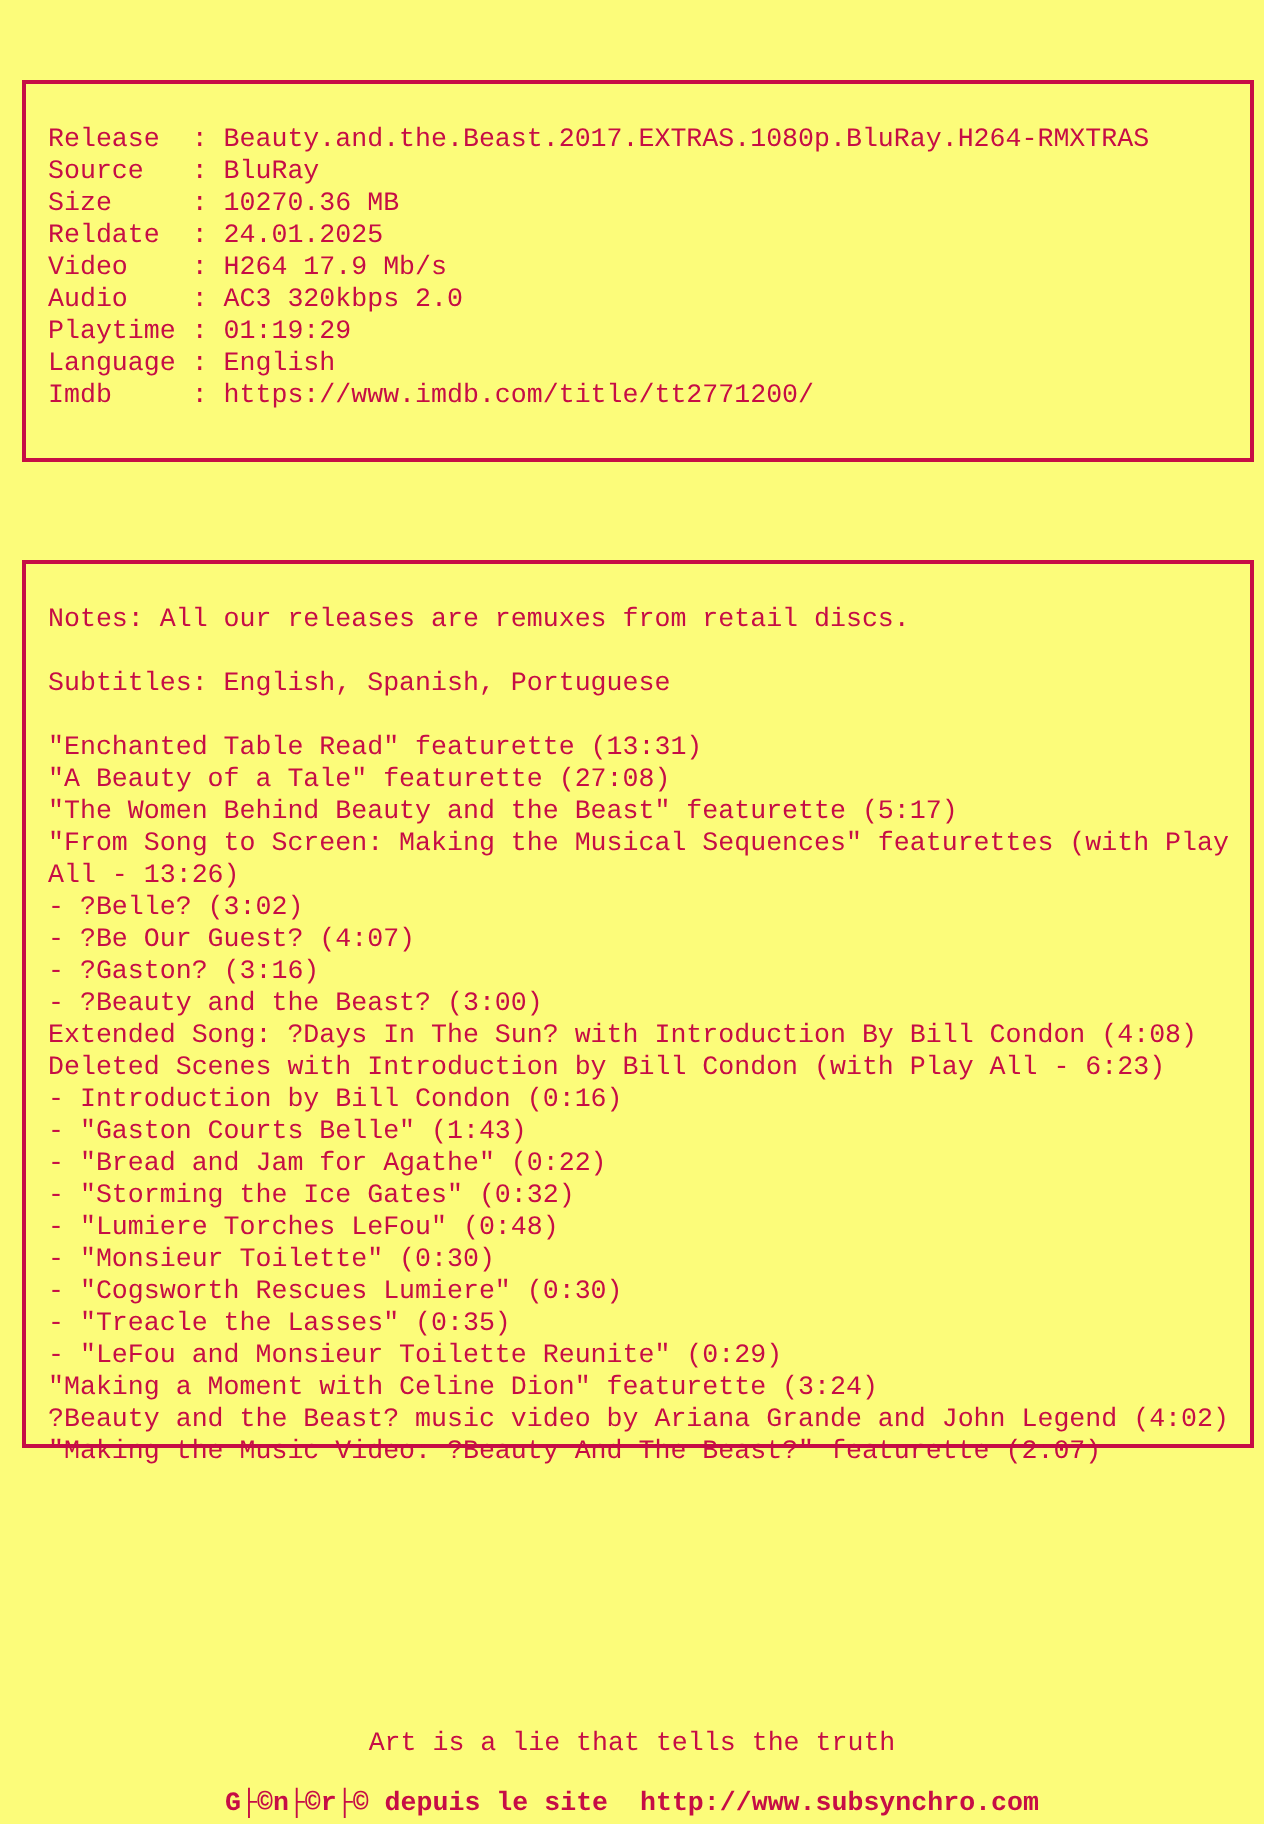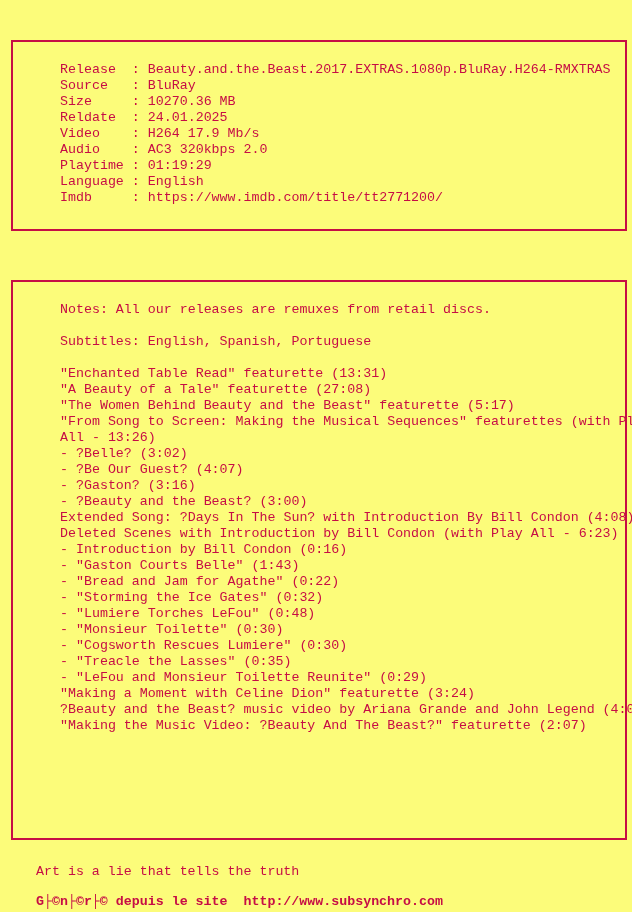--- a/index.html
+++ b/index.html
@@ -6,7 +6,7 @@
     --bg: #fcfc7a;
     --fg: #c60d45;
   }
-  * { box-sizing: border-box; padding-left: 36px; }
+  * { box-sizing: border-box; }
   html, body {
     margin: 0;
     padding: 0;

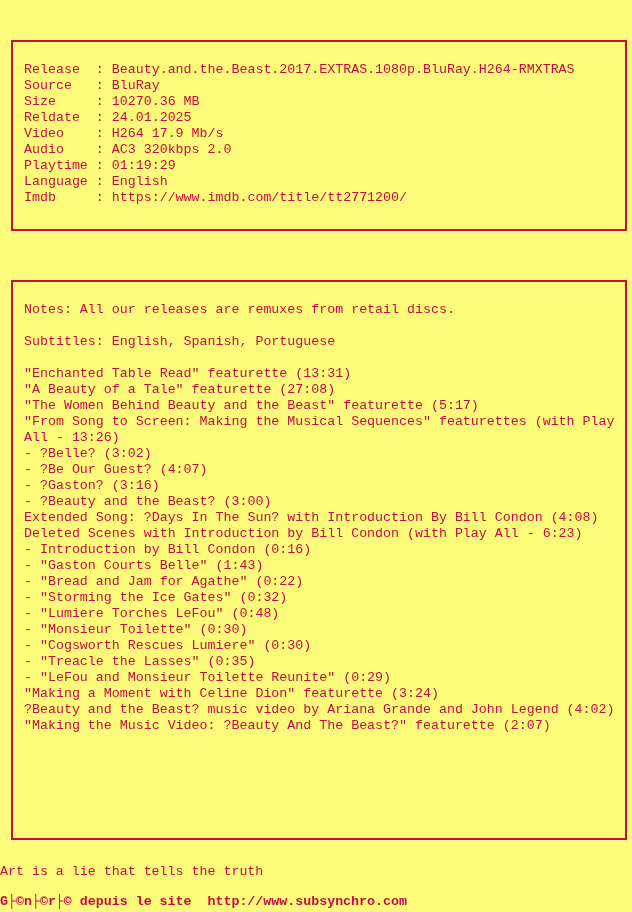--- a/index.html
+++ b/index.html
@@ -28,7 +28,7 @@
     background: var(--bg);
   }
   #release-box { top: 40px;  height: 191px; }
-  #notes-box   { top: 280px; height: 560px; }
+  #notes-box   { top: 280px; height: 444px; }
   .box pre {
     margin: 0;
     padding: 20px 6px 0 11px;

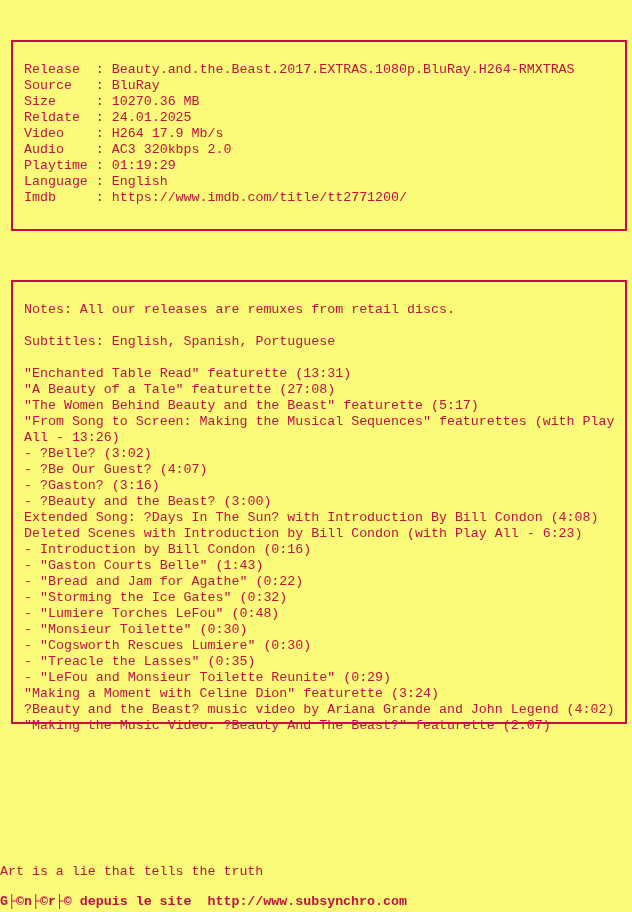--- a/index.html
+++ b/index.html
@@ -42,6 +42,7 @@
     position: absolute;
     left: 0;
     width: 100%;
+    text-align: center;
     font-size: 13.3px;
     line-height: 16px;
     letter-spacing: 0;

